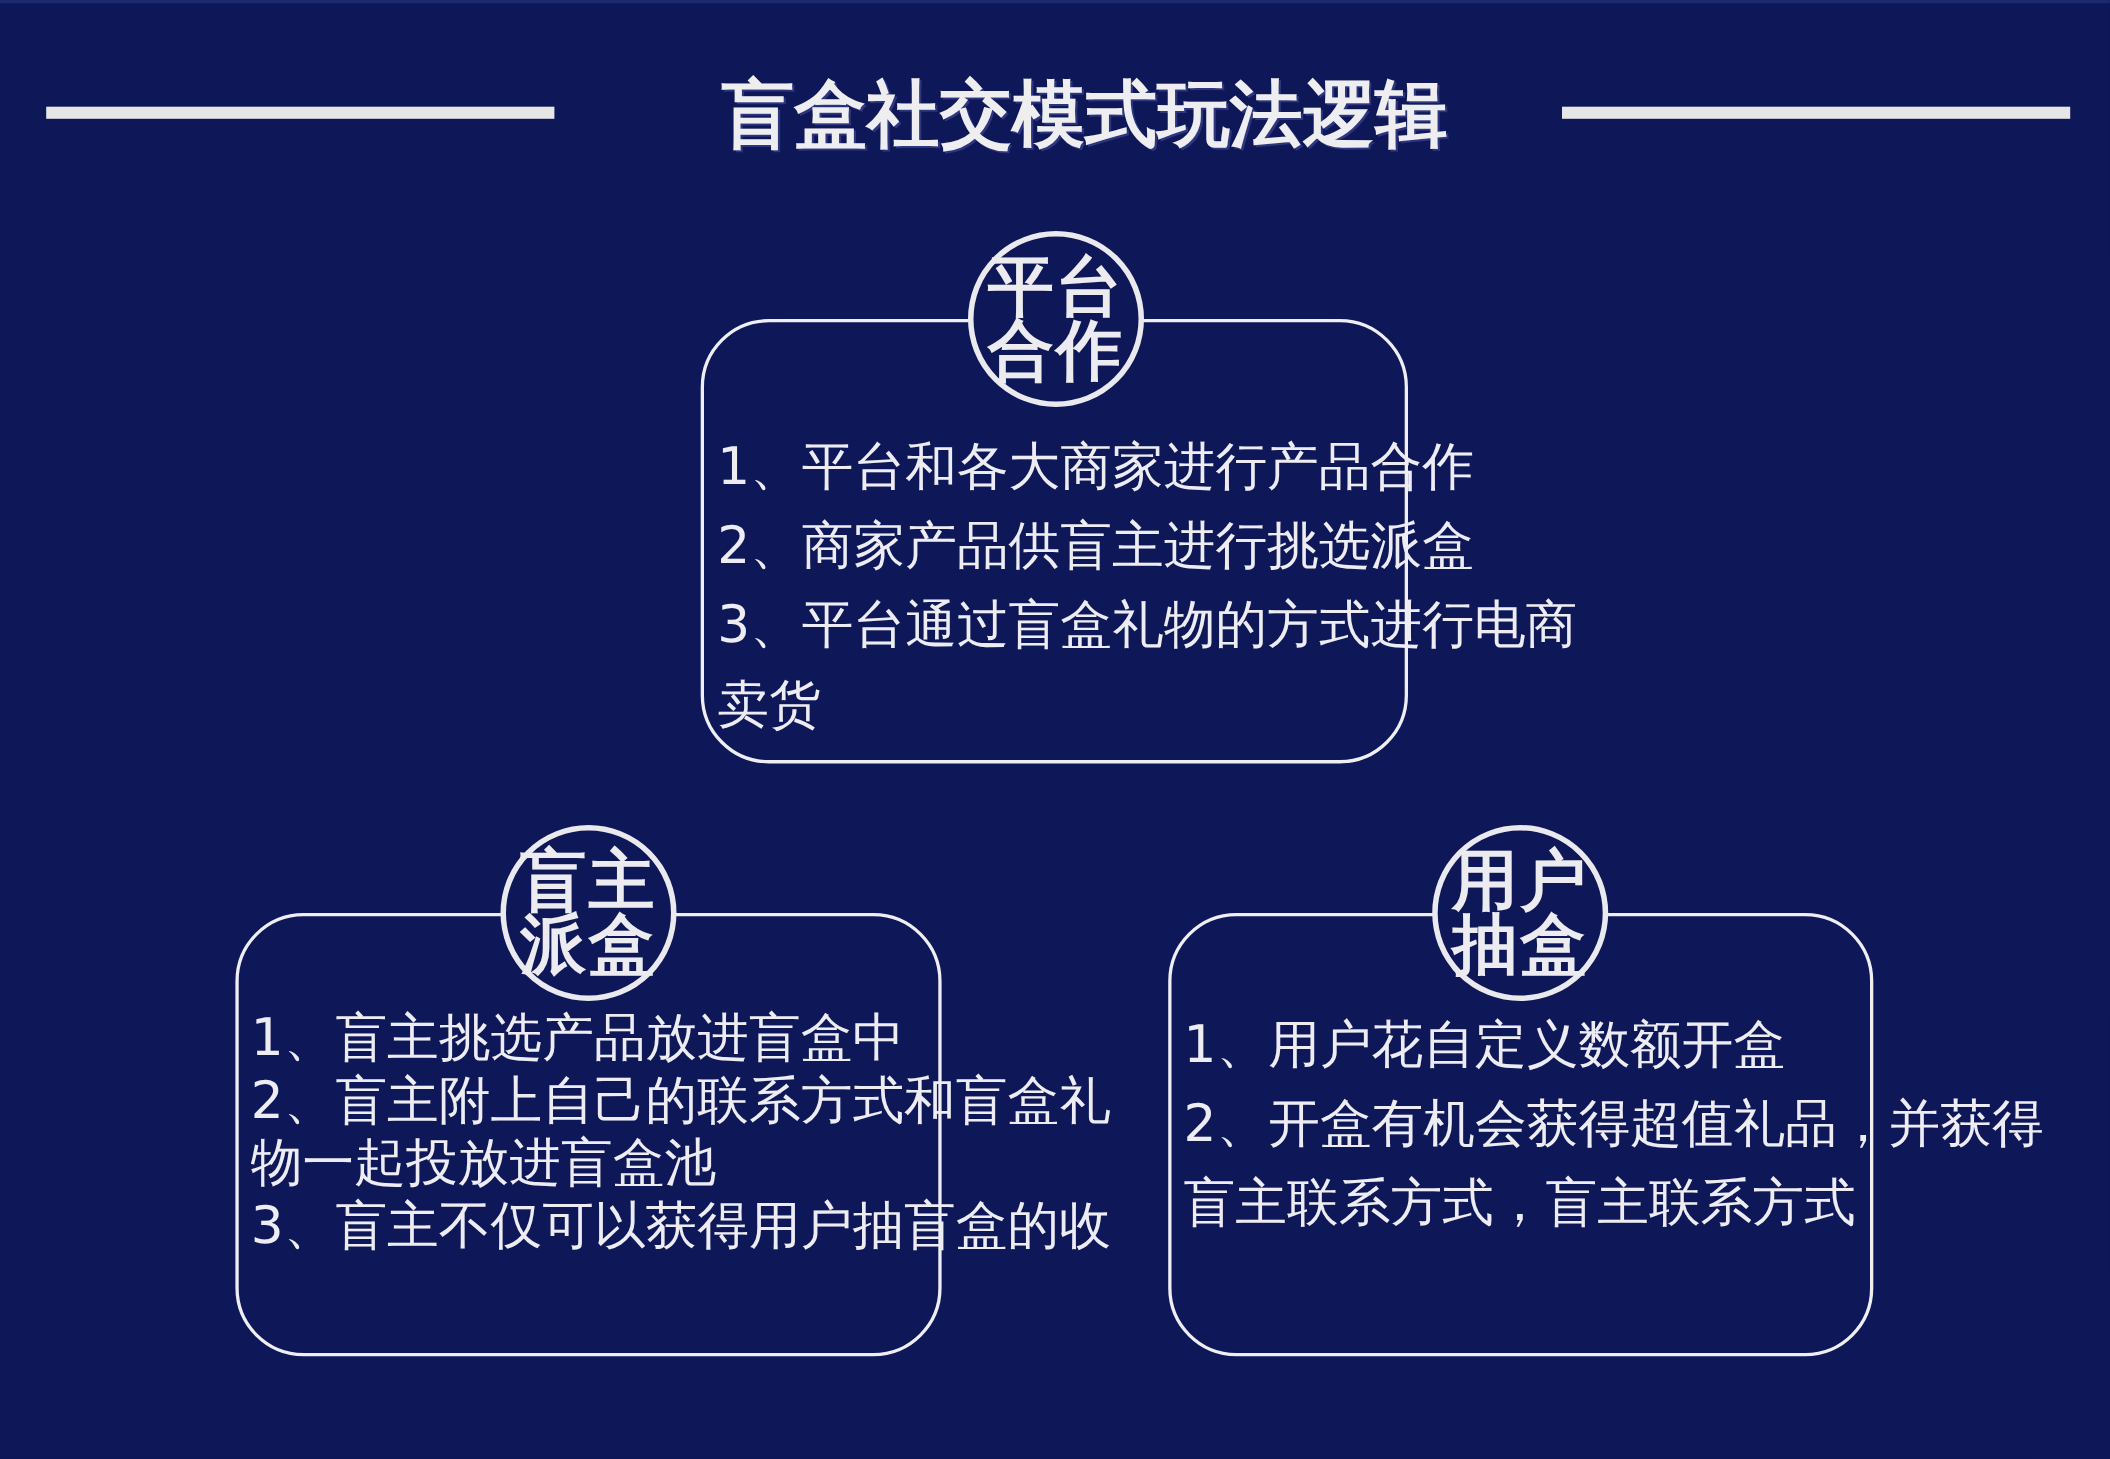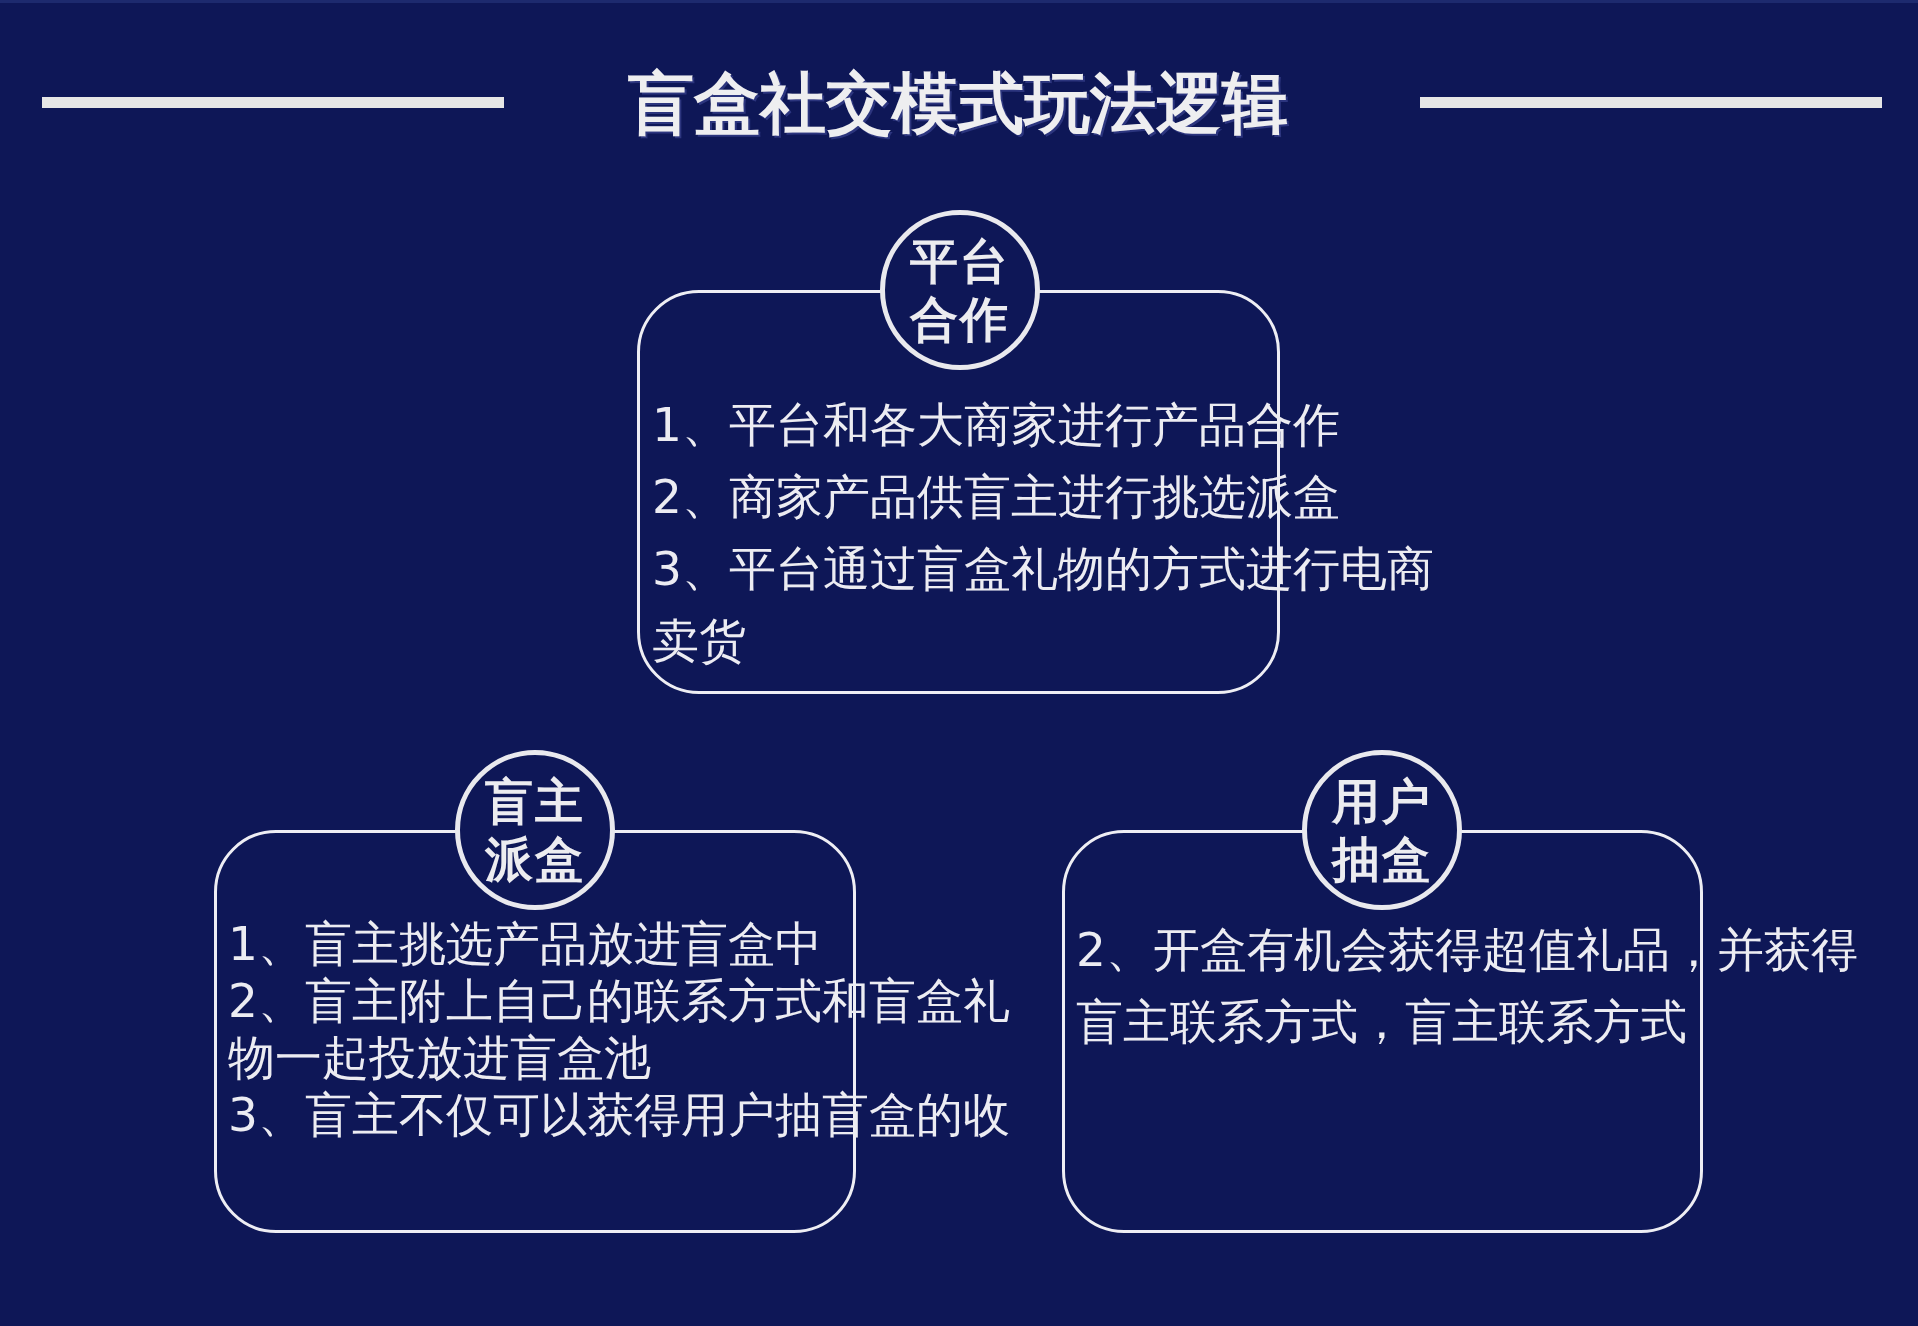--- a/index.html
+++ b/index.html
@@ -31,7 +31,7 @@
     .title-line.right { left: 1420px; width: 462px; }
     .title {
       position: absolute;
-      left: 500px;
+      left: 528px;
       width: 916px;
       top: 68px;
       height: 72px;

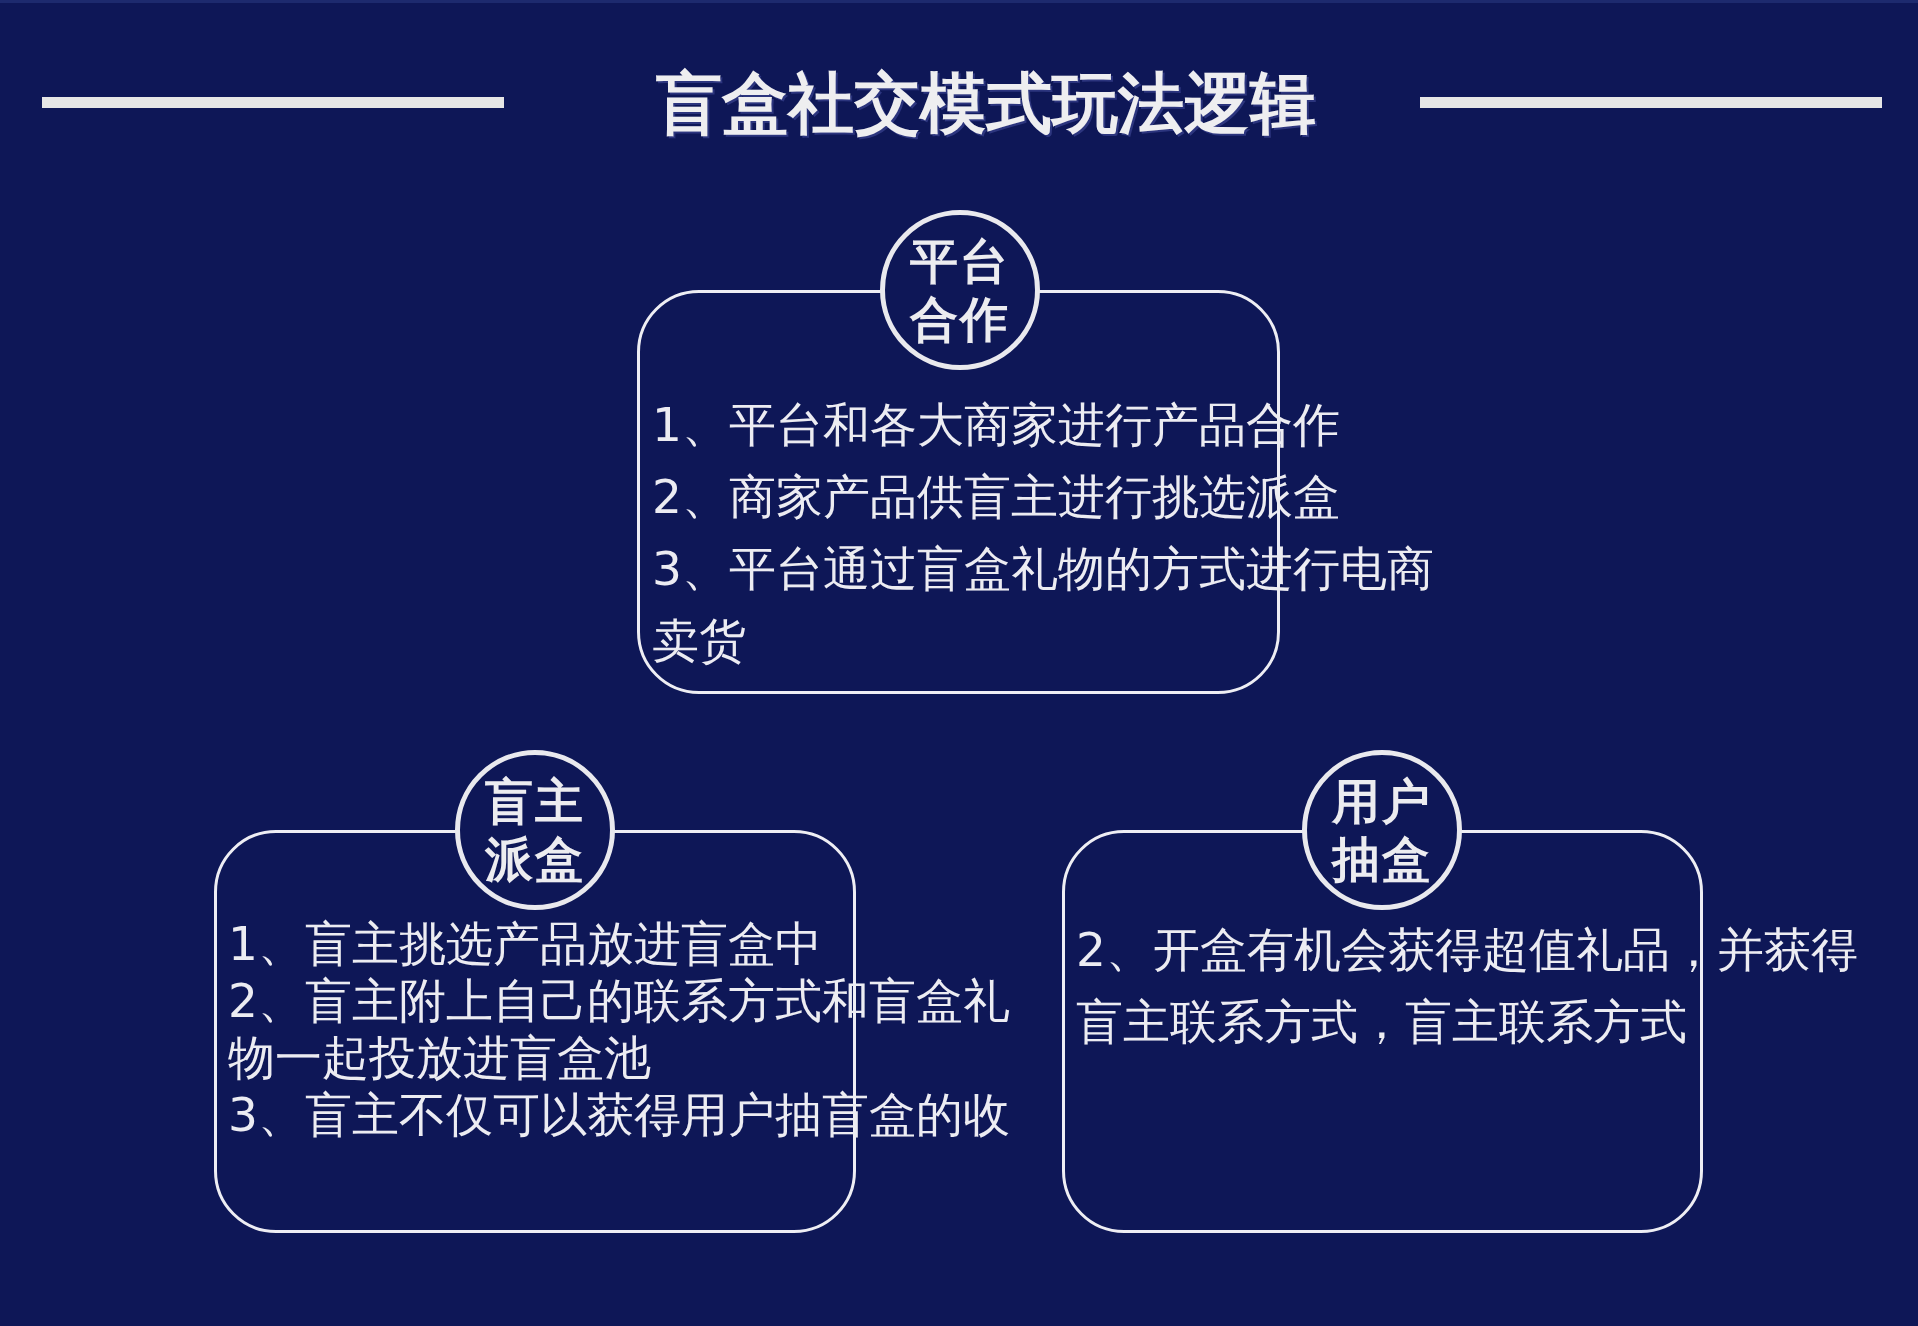--- a/index.html
+++ b/index.html
@@ -66,7 +66,7 @@
       align-items: center;
       justify-content: center;
       font-weight: bold;
-      font-size: 48px;
+      font-size: 60px;
       line-height: 58px;
       color: #ececf0;
     }

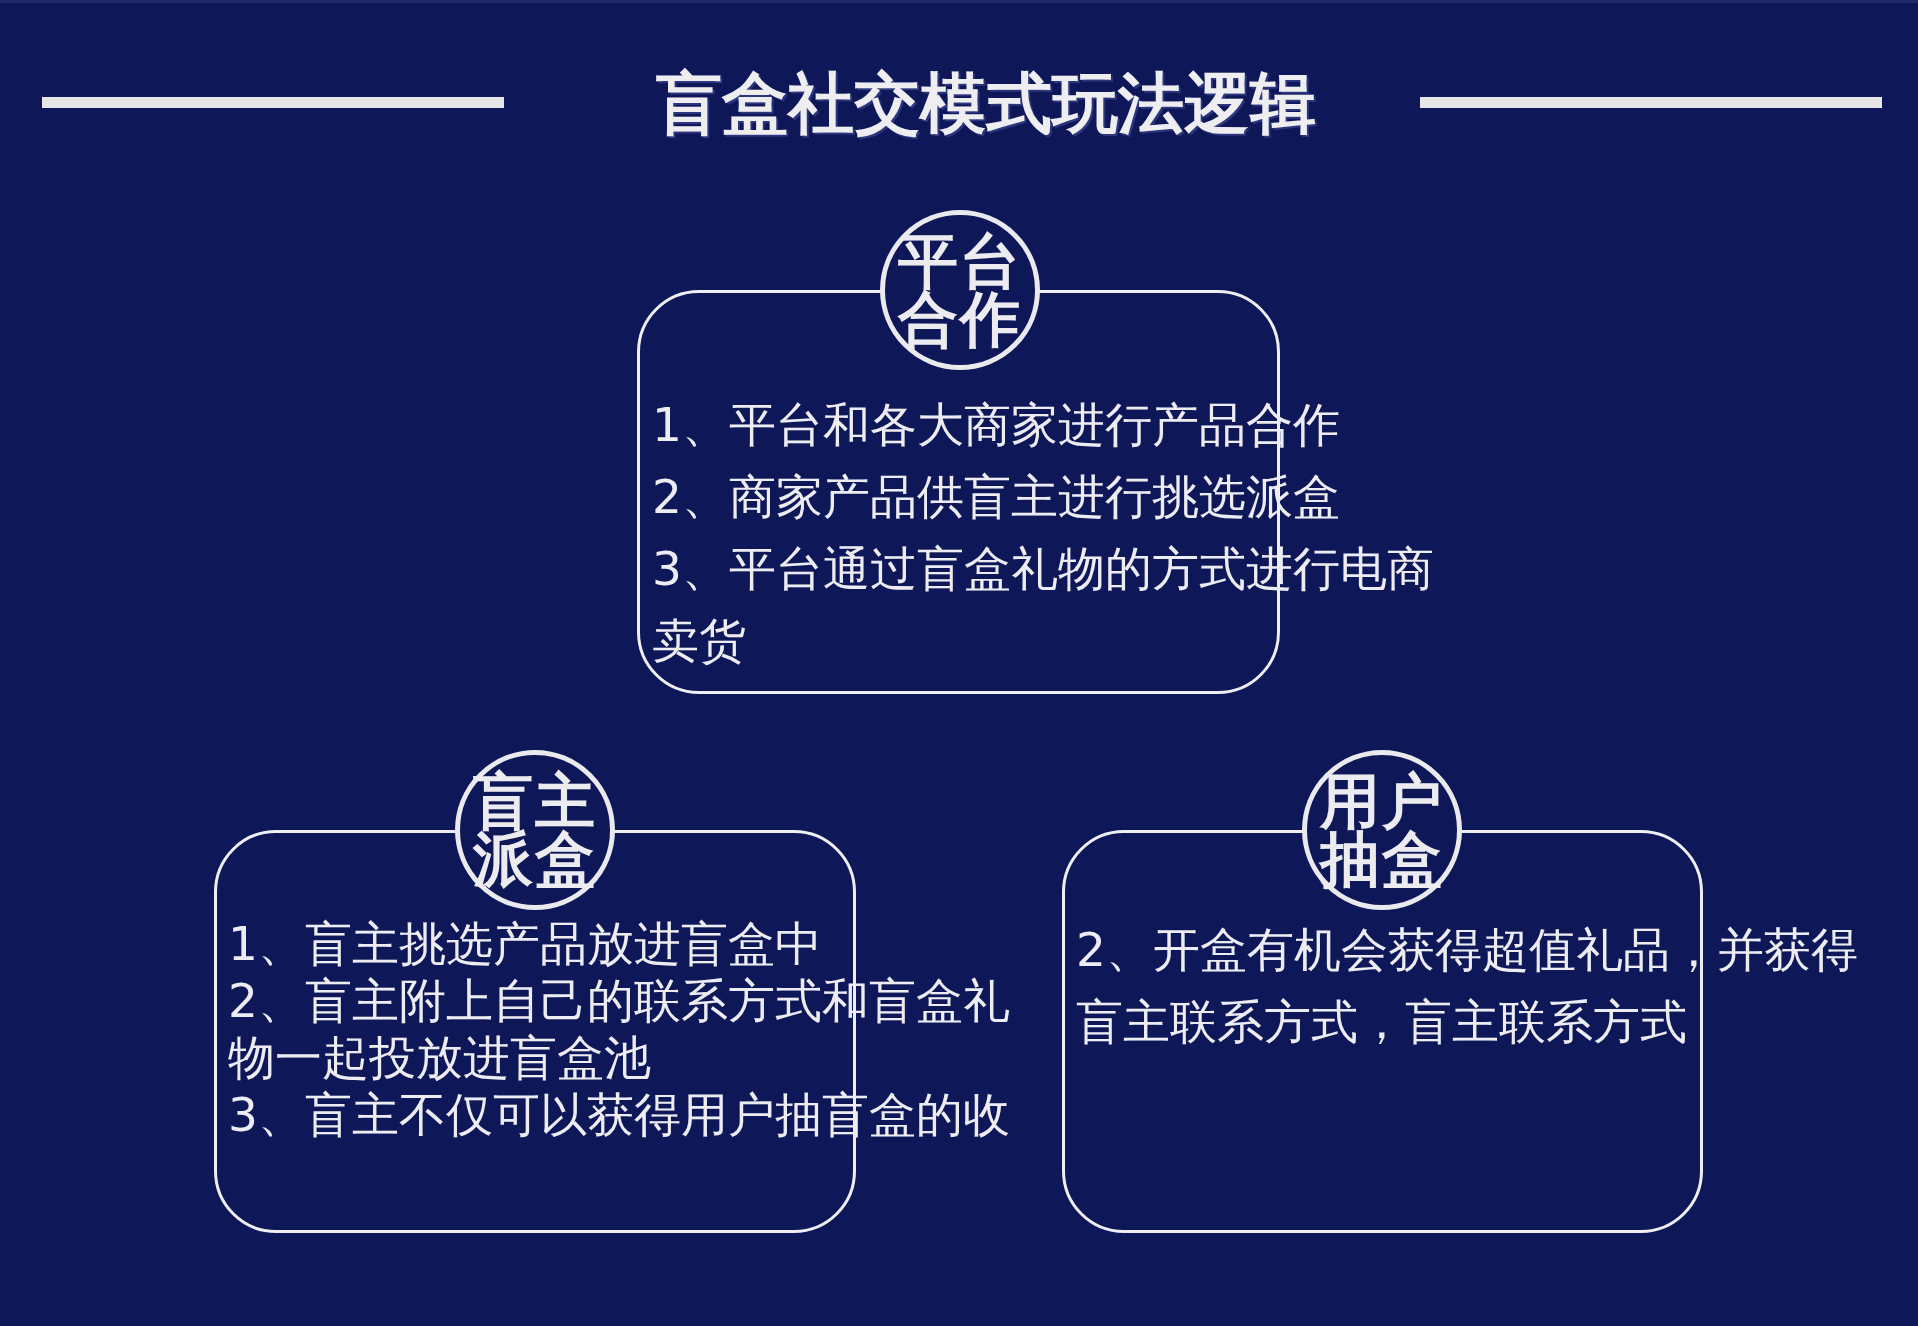--- a/index.html
+++ b/index.html
@@ -125,6 +125,7 @@
   <span>抽盒</span>
 </div>
 <div class="lines right">
+  <div>1、用户花自定义数额开盒</div>
   <div>2、开盒有机会获得超值礼品，并获得</div>
   <div>盲主联系方式，盲主联系方式</div>
 </div>

